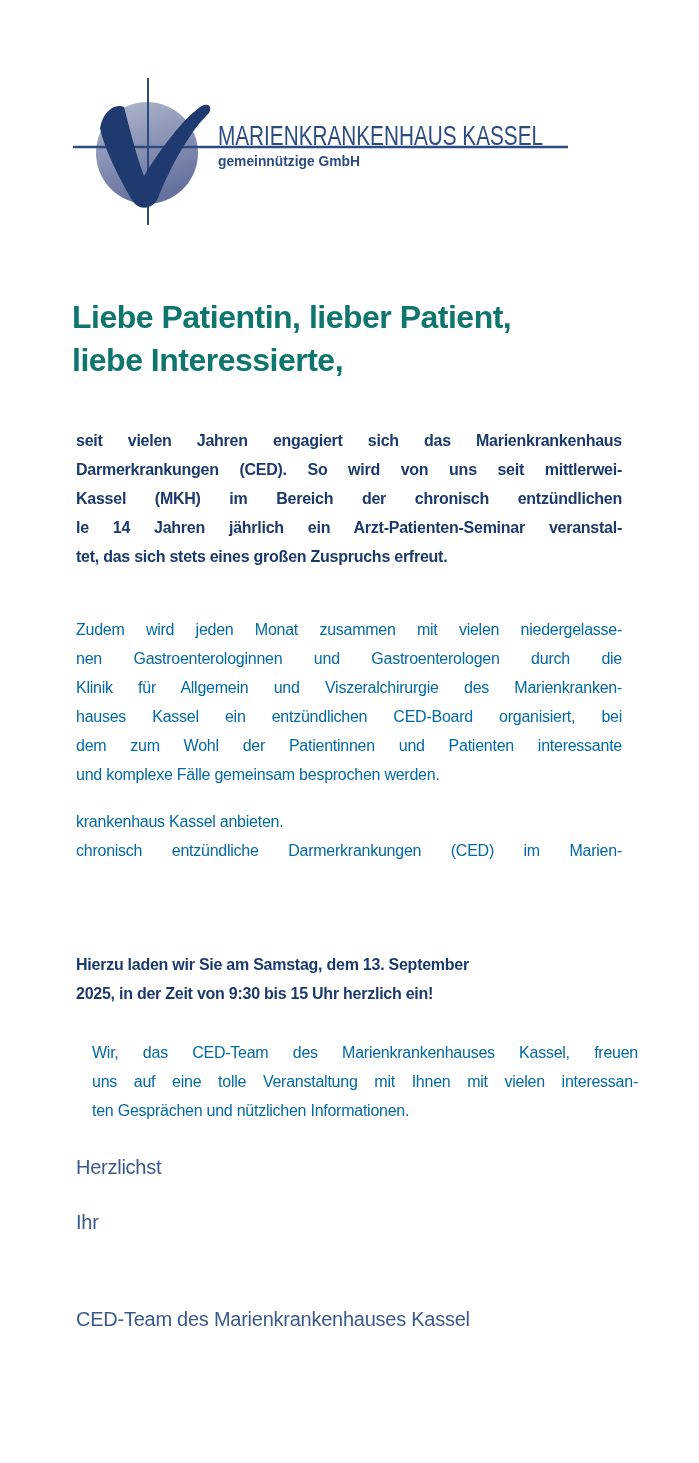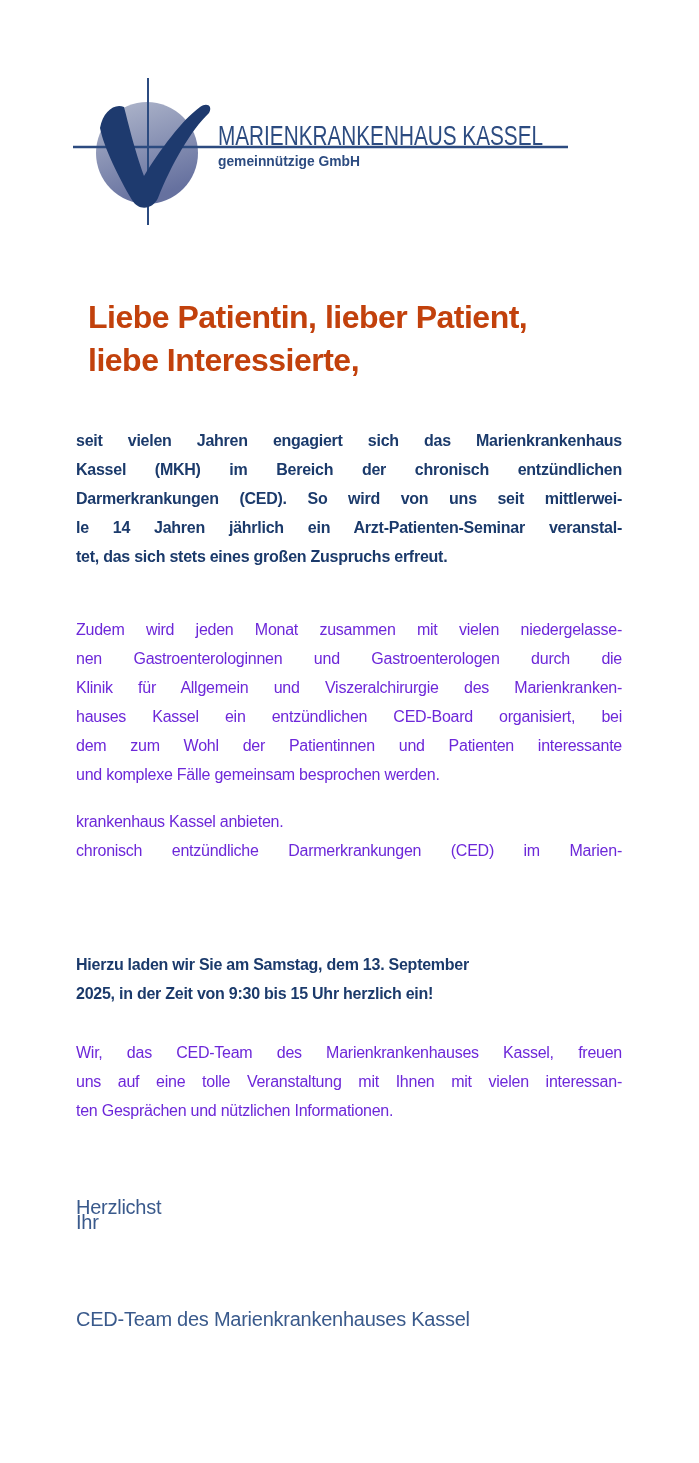--- a/index.html
+++ b/index.html
@@ -15,9 +15,9 @@
   .logo-svg { position: absolute; left: 40px; top: 70px; width: 560px; height: 170px; }
 
   .salutation {
-    position: absolute; left: 88px; top: 296px; width: 560px;
+    position: absolute; left: 72px; top: 296px; width: 560px;
     font-size: 32px; font-weight: bold; line-height: 43px;
-    letter-spacing: -0.5px; color: #c2410c;
+    letter-spacing: -0.5px; color: #0f766e;
   }
   .para {
     position: absolute; left: 76px; width: 546px;

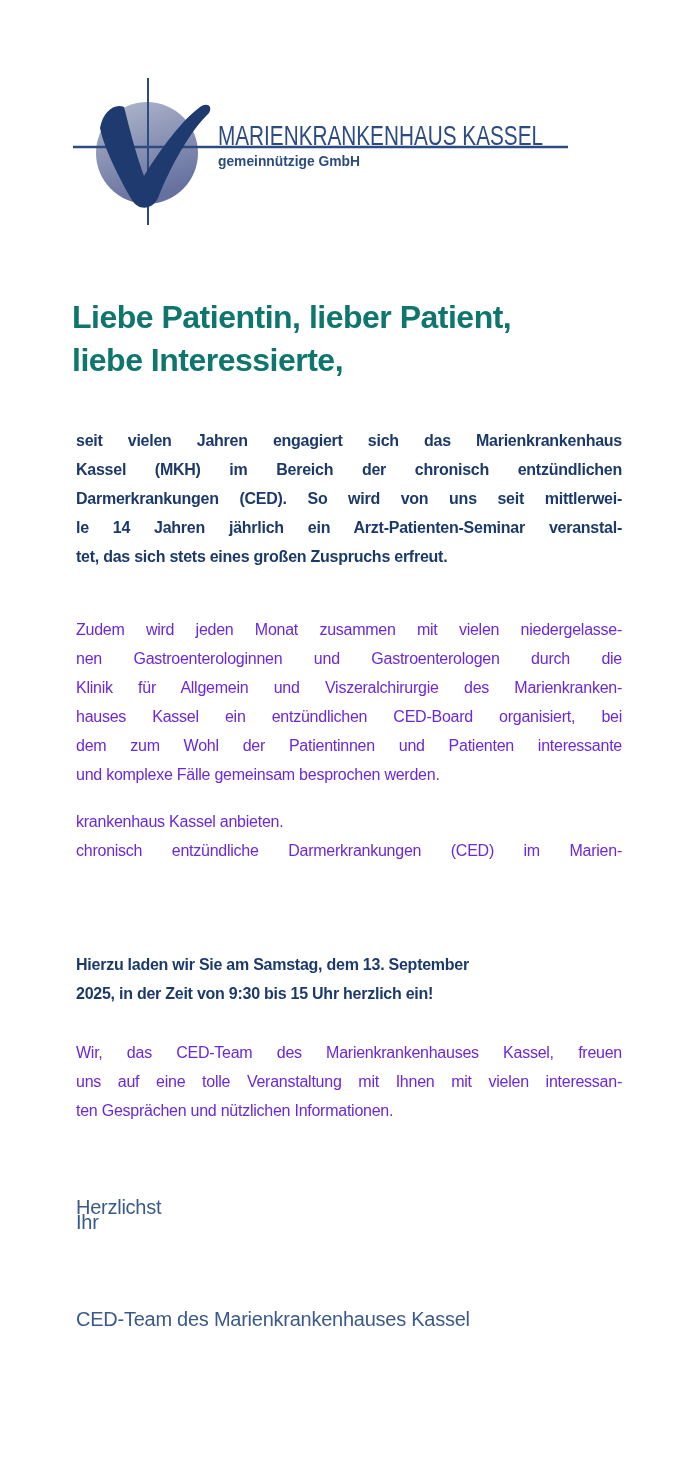--- a/index.html
+++ b/index.html
@@ -74,8 +74,8 @@
 
   <div class="para bold justify p1">
       <div class="ln just">seit vielen Jahren engagiert sich das Marienkrankenhaus</div>
+      <div class="ln just">Darmerkrankungen (CED). So wird von uns seit mittlerwei-</div>
       <div class="ln just">Kassel (MKH) im Bereich der chronisch entzündlichen</div>
-      <div class="ln just">Darmerkrankungen (CED). So wird von uns seit mittlerwei-</div>
       <div class="ln just">le 14 Jahren jährlich ein Arzt-Patienten-Seminar veranstal-</div>
       <div class="ln">tet, das sich stets eines großen Zuspruchs erfreut.</div>
     </div>

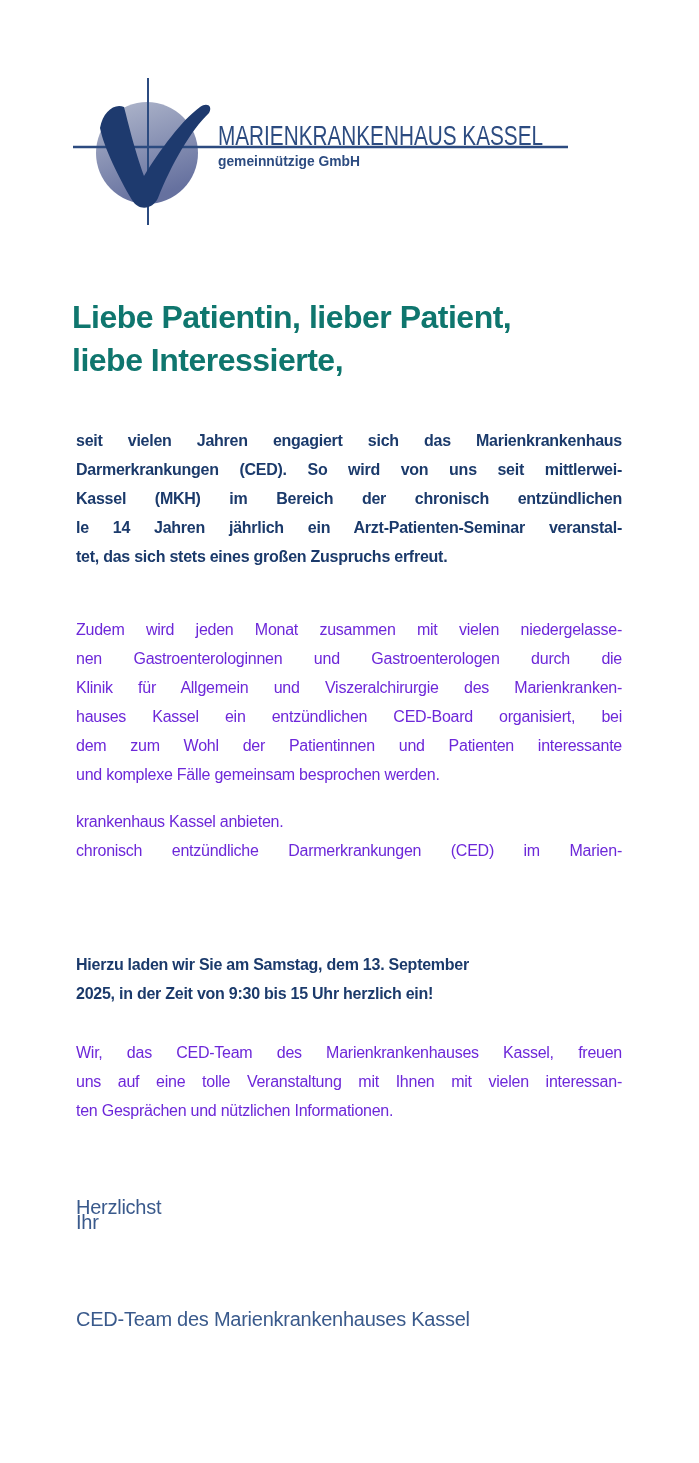--- a/index.html
+++ b/index.html
@@ -24,7 +24,7 @@
     font-size: 16px; line-height: 29px; letter-spacing: -0.25px;
   }
   .para.bold { font-weight: bold; color: #1b3a6b; }
-  .para.regular { font-weight: normal; color: #6d28d9; }
+  .para.regular { font-weight: normal; color: #0369a1; }
   .para .ln.just { text-align: justify; text-align-last: justify; }
   .p1 { top: 426px; }
   .p2 { top: 615px; }

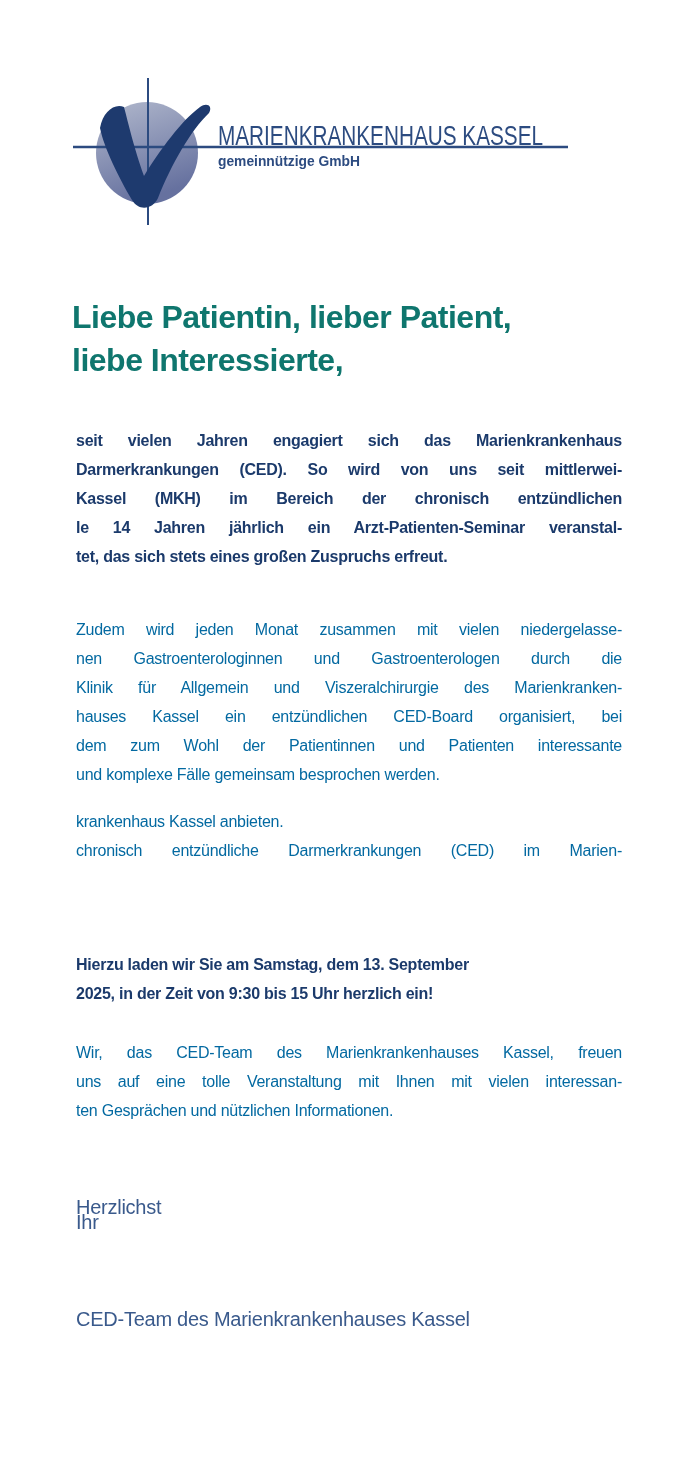--- a/index.html
+++ b/index.html
@@ -30,7 +30,7 @@
   .p2 { top: 615px; }
   .p3 { top: 807px; }
   .p4 { top: 950px; }
-  .p5 { top: 1038px; }
+  .p5 { top: 1038px; margin-left: 16px; }
   .closing {
     position: absolute; left: 76px; width: 546px;
     font-size: 20px; line-height: 29px; letter-spacing: -0.25px;

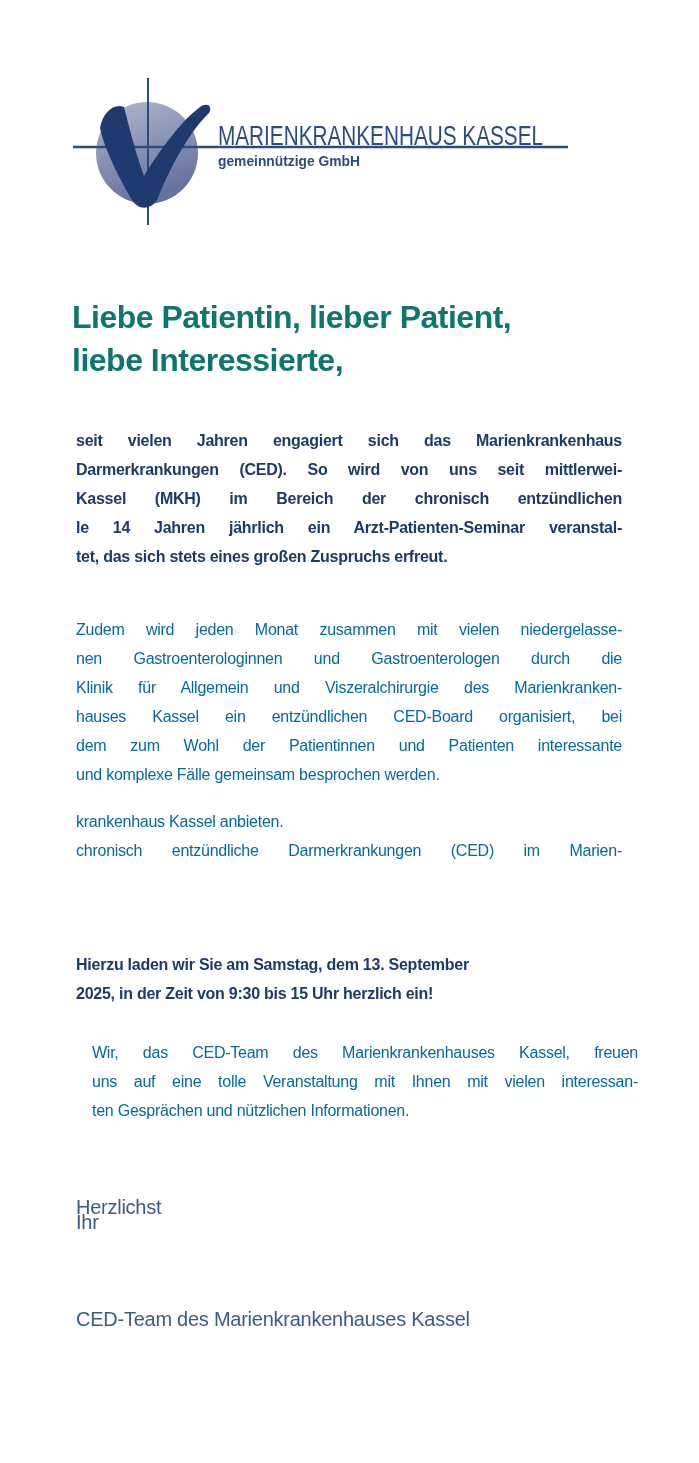--- a/index.html
+++ b/index.html
@@ -36,7 +36,7 @@
     font-size: 20px; line-height: 29px; letter-spacing: -0.25px;
     color: #3a5a8c;
   }
-  .c1 { top: 1153px; margin-top: 40px; }
+  .c1 { top: 1153px; }
   .c2 { top: 1208px; }
   .c3 { top: 1305px; }
 </style>

